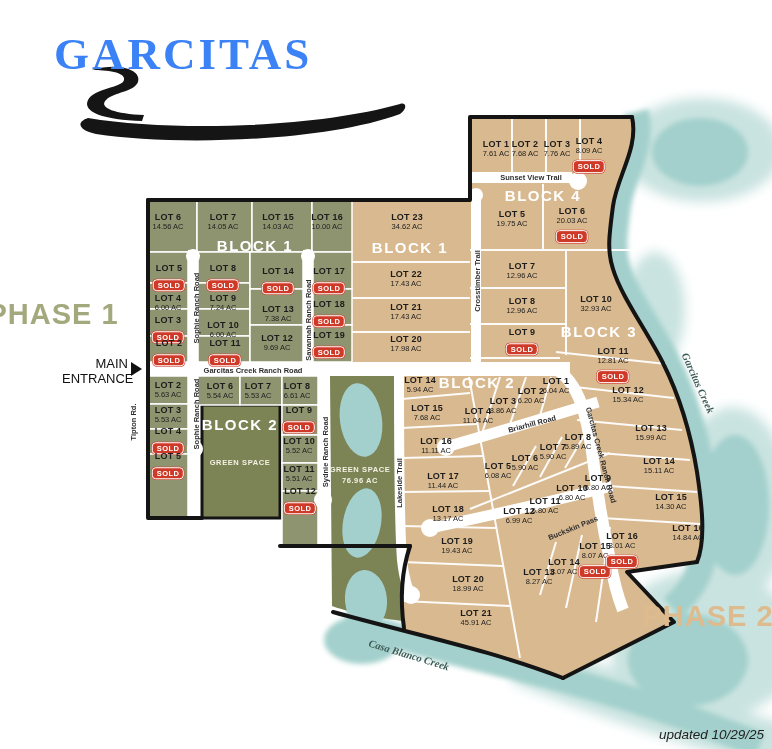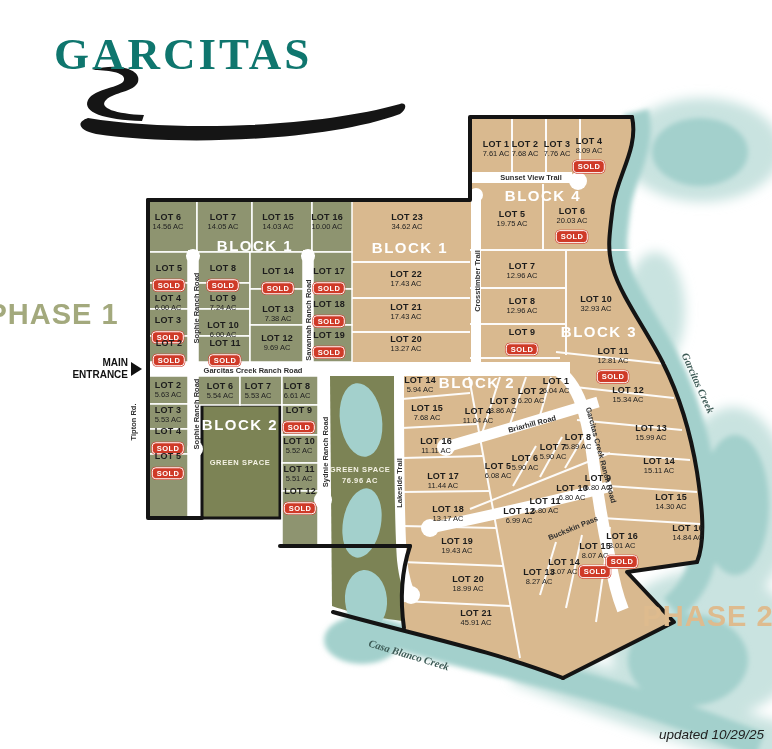--- a/index.html
+++ b/index.html
@@ -9,7 +9,7 @@
   #labels{position:absolute;left:0;top:0;width:772px;height:749px;}
 
   
-  #logo{position:absolute;left:34px;top:22px;width:350px;height:130px;color:#0f766e;}
+  #logo{position:absolute;left:34px;top:22px;width:350px;height:130px;color:#3b82f6;}
   #logo .l1{position:absolute;left:20px;top:6px;font-family:"Liberation Serif",serif;font-size:45px;font-weight:600;letter-spacing:3px;}
   #logo .l2{position:absolute;left:113px;top:47px;font-family:"Liberation Serif",serif;font-size:45px;font-weight:600;letter-spacing:3px;}
   #logo .l3{position:absolute;left:78px;top:93px;font-size:15px;font-weight:700;letter-spacing:7px;}

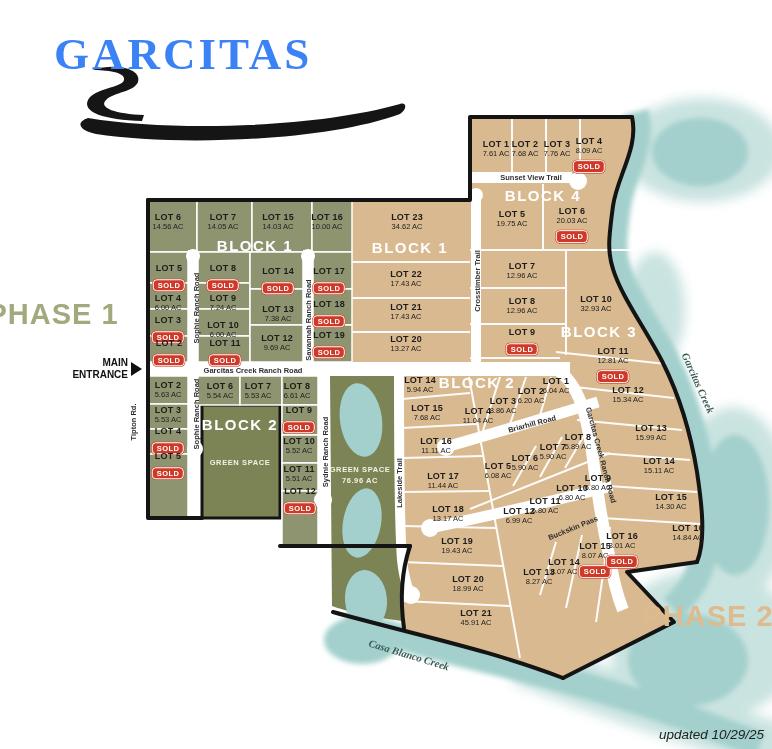--- a/index.html
+++ b/index.html
@@ -337,7 +337,7 @@
       </div>
       <div class="lot" style="left: 406px; top: 344px;">
         <div class="nm">LOT 20</div>
-        <div class="ac">13.27 AC</div>
+        <div class="ac">17.98 AC</div>
       </div>
       <div class="lot" style="left: 496px; top: 149px;">
         <div class="nm">LOT 1</div>

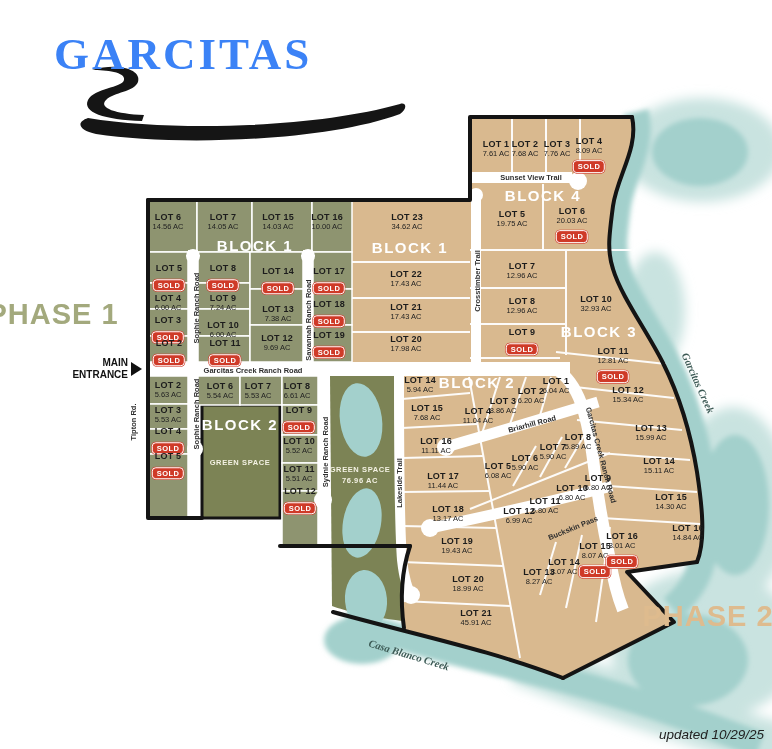--- a/index.html
+++ b/index.html
@@ -29,7 +29,7 @@
   .road-label{position:absolute;transform:translate(-50%,-50%);color:#2e2e2e;font-weight:600;font-size:7.5px;white-space:nowrap;}
   .creek-label{position:absolute;transform:translate(-50%,-50%);font-family:"Liberation Serif",serif;font-style:italic;font-weight:700;font-size:10.5px;color:#3c5a55;white-space:nowrap;}
 
-  #entrance{position:absolute;left:62px;top:357px;width:66px;text-align:right;font-size:10px;font-weight:700;color:#111;line-height:1.15;}
+  #entrance{position:absolute;left:62px;top:357px;width:66px;text-align:right;font-size:13px;font-weight:400;color:#111;line-height:1.15;}
   #entrance-arrow{position:absolute;left:131px;top:362px;width:0;height:0;border-top:7px solid transparent;border-bottom:7px solid transparent;border-left:11px solid #111;}
   #updated{position:absolute;right:8px;top:727px;font-size:13.5px;font-style:italic;color:#222;}
 </style>

